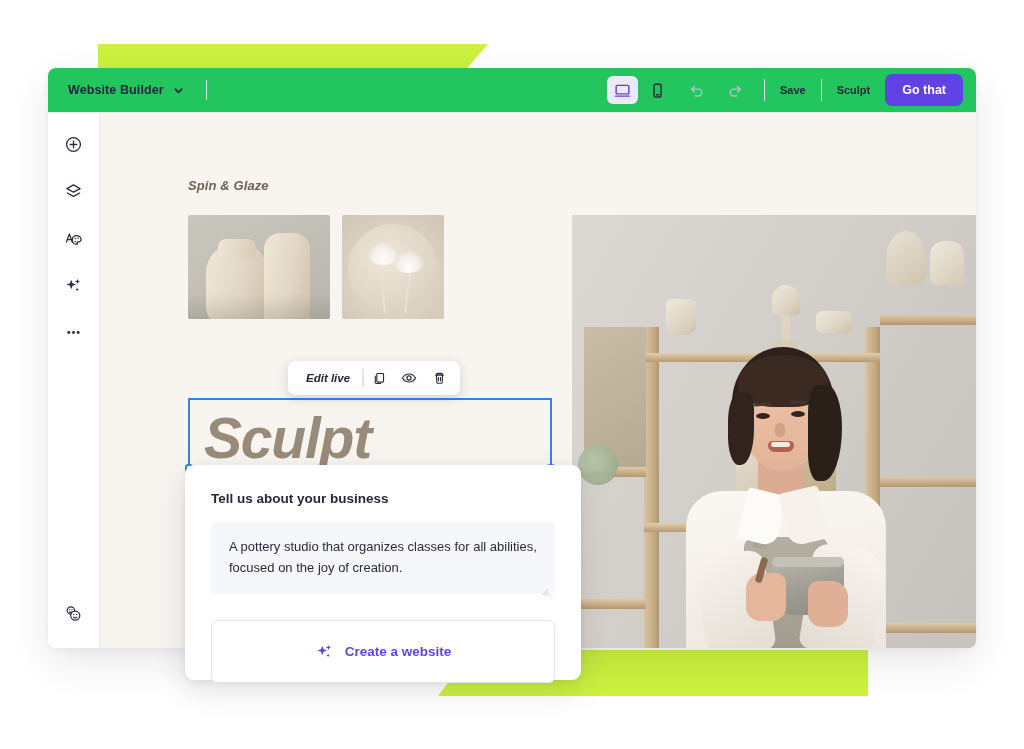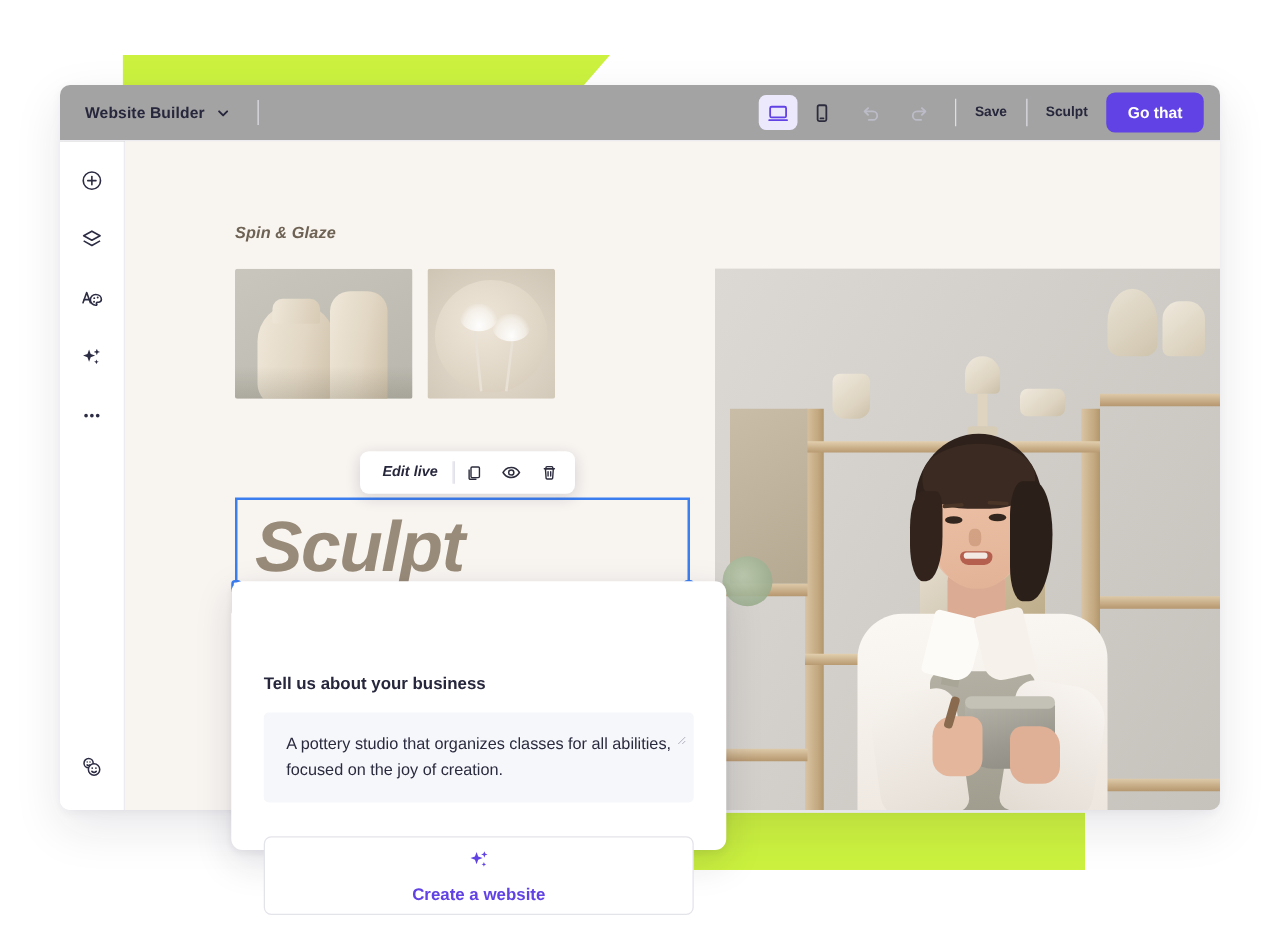--- a/index.html
+++ b/index.html
@@ -55,7 +55,7 @@
   .topbar {
     height: 45px;
     flex: 0 0 45px;
-    background: #a3a3a3;
+    background: #22c55e;
     border-bottom: 1px solid #ebebf0;
     display: flex;
     align-items: center;

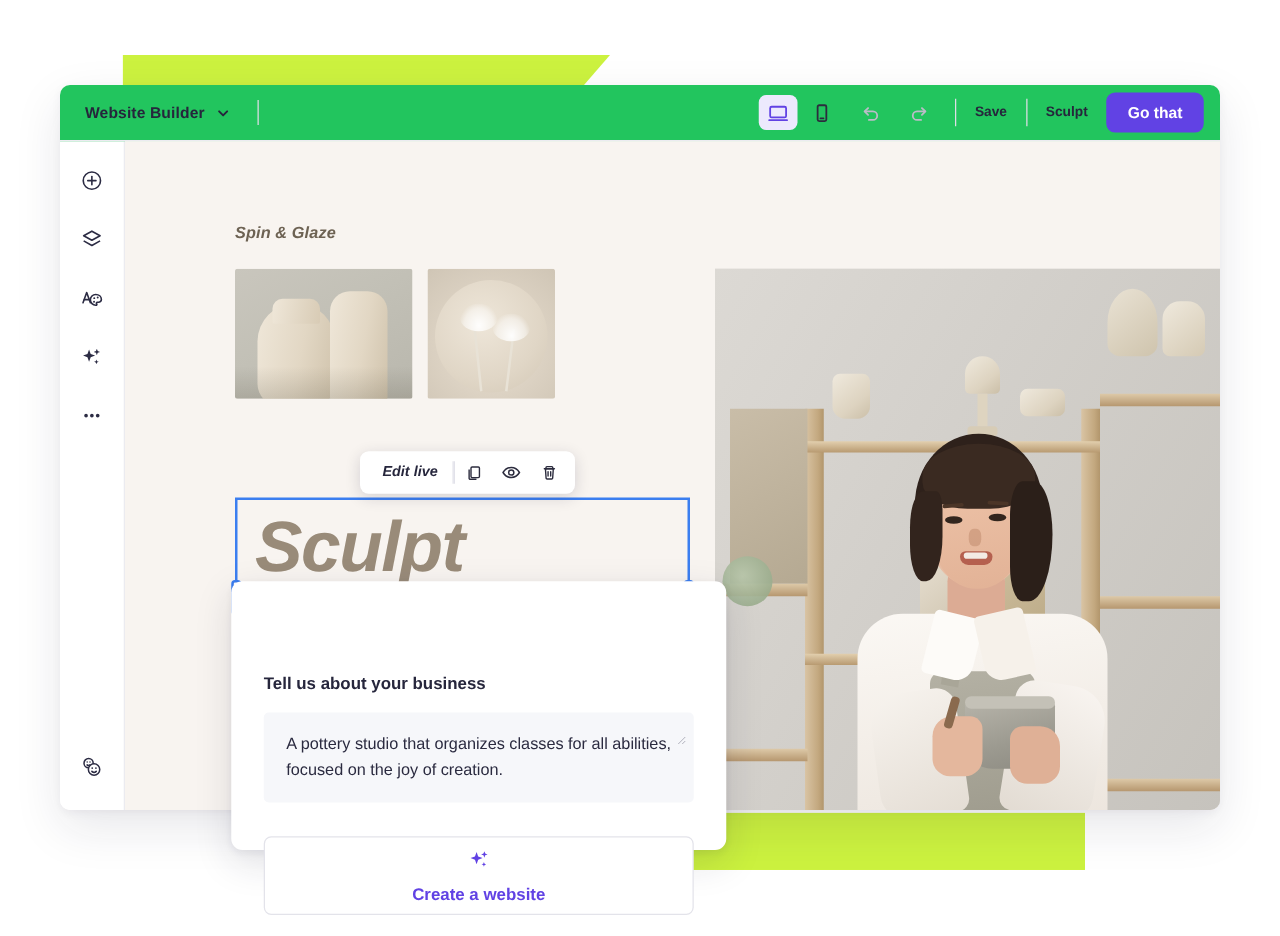--- a/index.html
+++ b/index.html
@@ -441,7 +441,6 @@
     font-weight: bold;
     color: #26263c;
     margin-bottom: 16px;
-    margin-top: 48px;
   }
   .prompt-area {
     width: 100%;

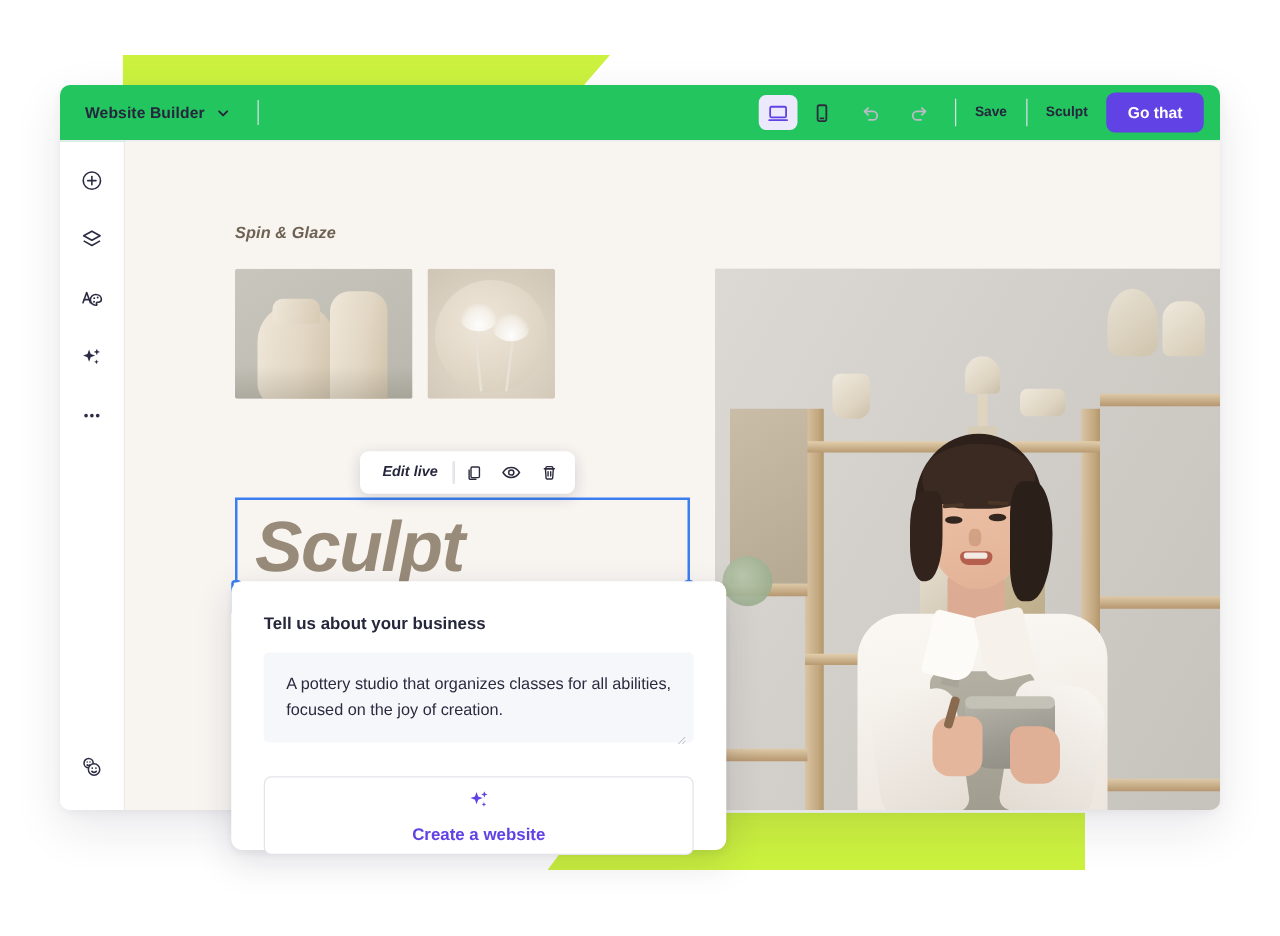--- a/index.html
+++ b/index.html
@@ -476,7 +476,6 @@
     gap: 11px;
     cursor: pointer;
     font-family: "Liberation Sans", sans-serif;
-    flex-direction: column;
   }
   .create-label {
     font-size: 13.5px;

